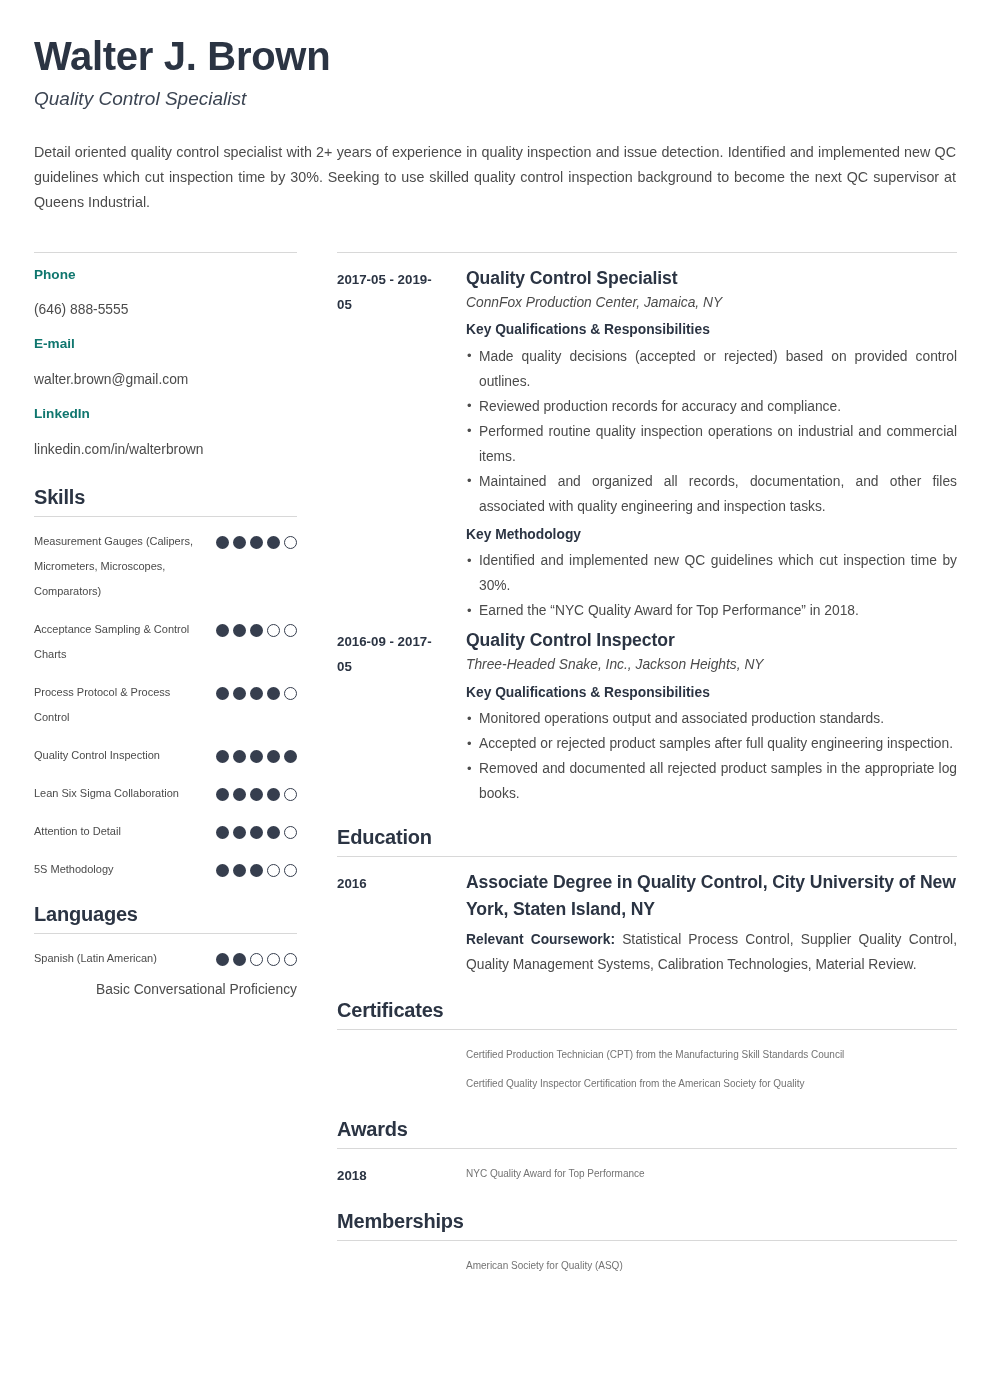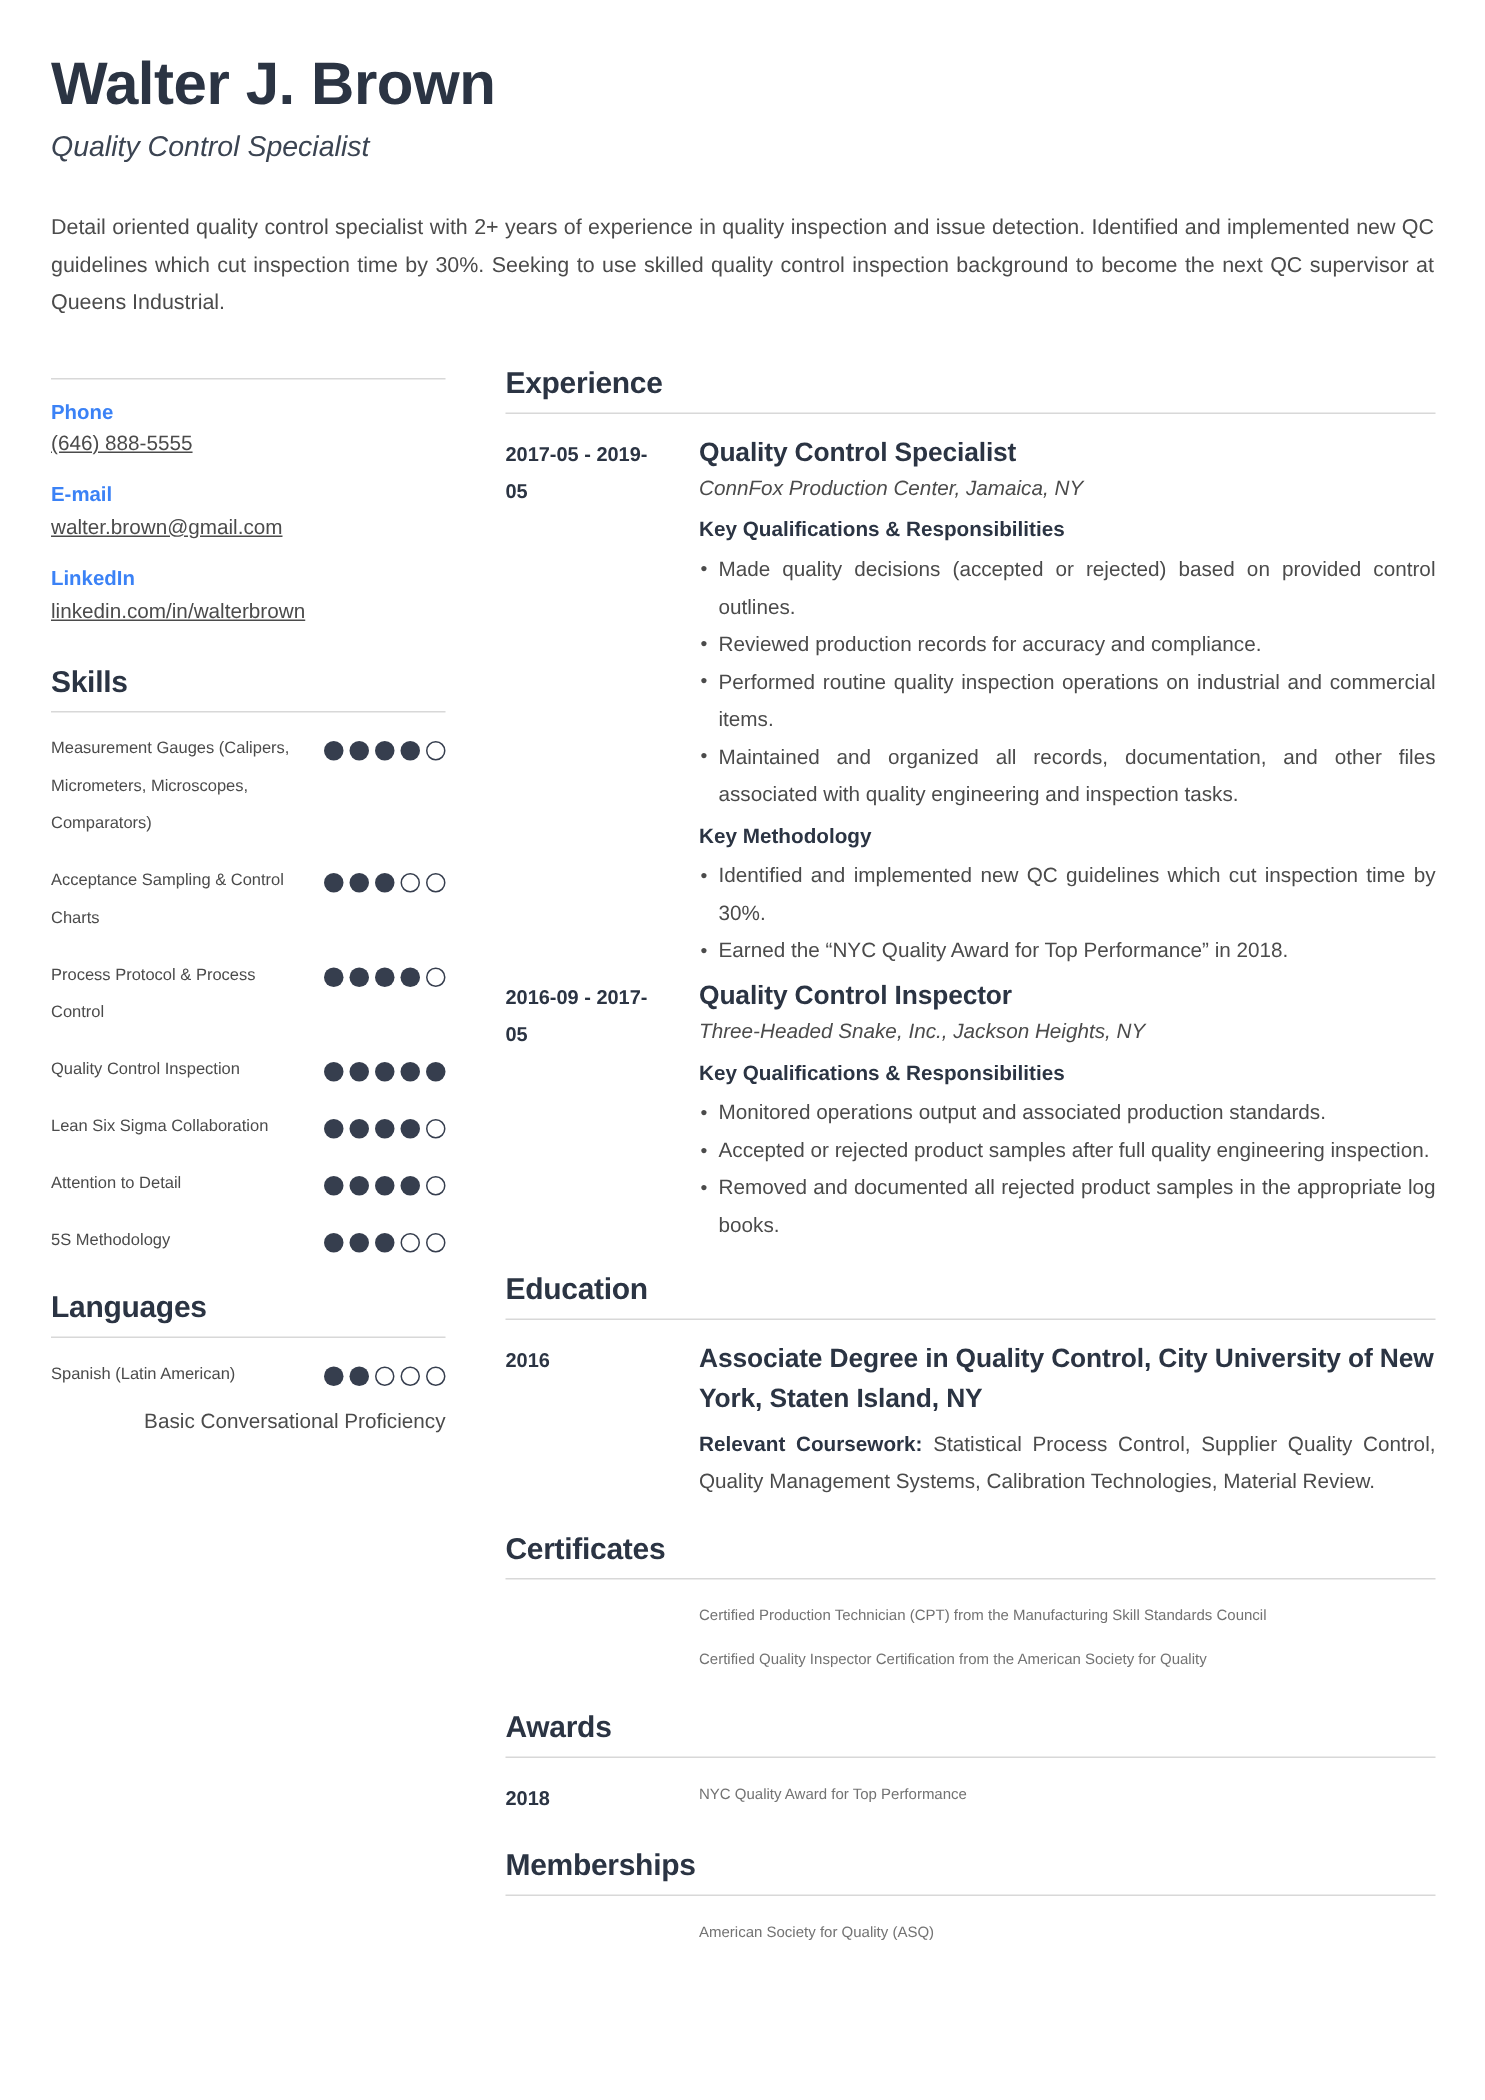--- a/index.html
+++ b/index.html
@@ -355,7 +355,6 @@
     <div class="col-right">
 
       <div class="section">
-        <div class="section-title">Experience</div>
         <div class="section-rule"></div>
         <div id="experience-list">
             <div class="entry">

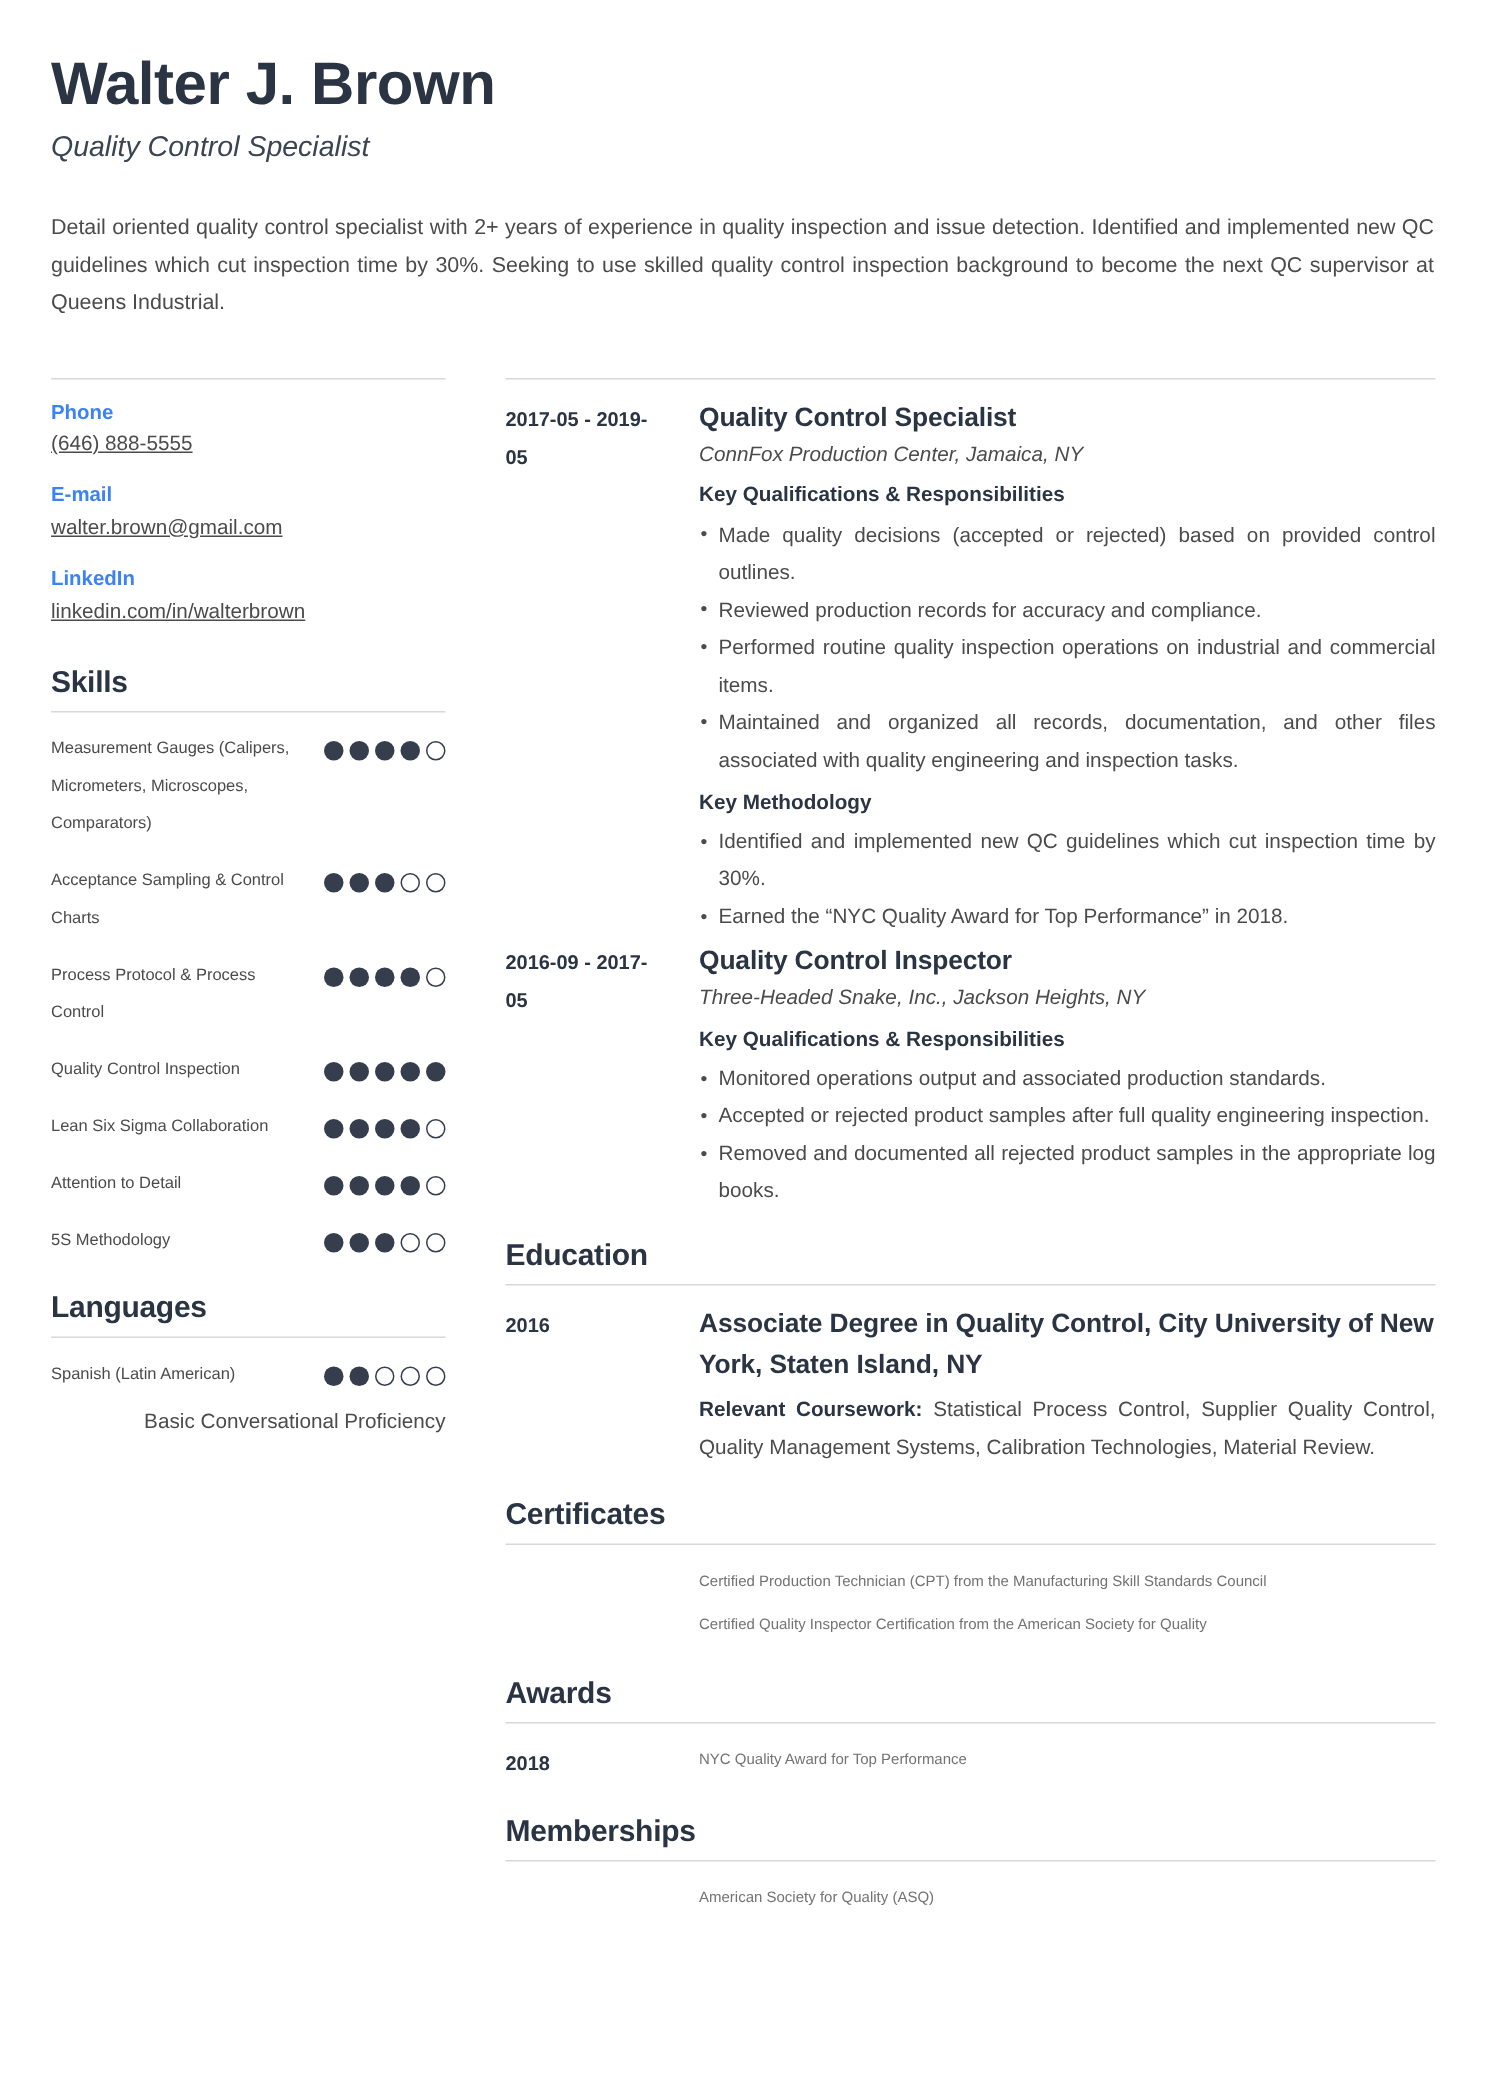--- a/index.html
+++ b/index.html
@@ -85,7 +85,7 @@
   .info-label {
     font-size: 13.6px;
     font-weight: bold;
-    color: #3b82f6;
+    color: #0f766e;
     line-height: 1.5;
   }
   .info-value {

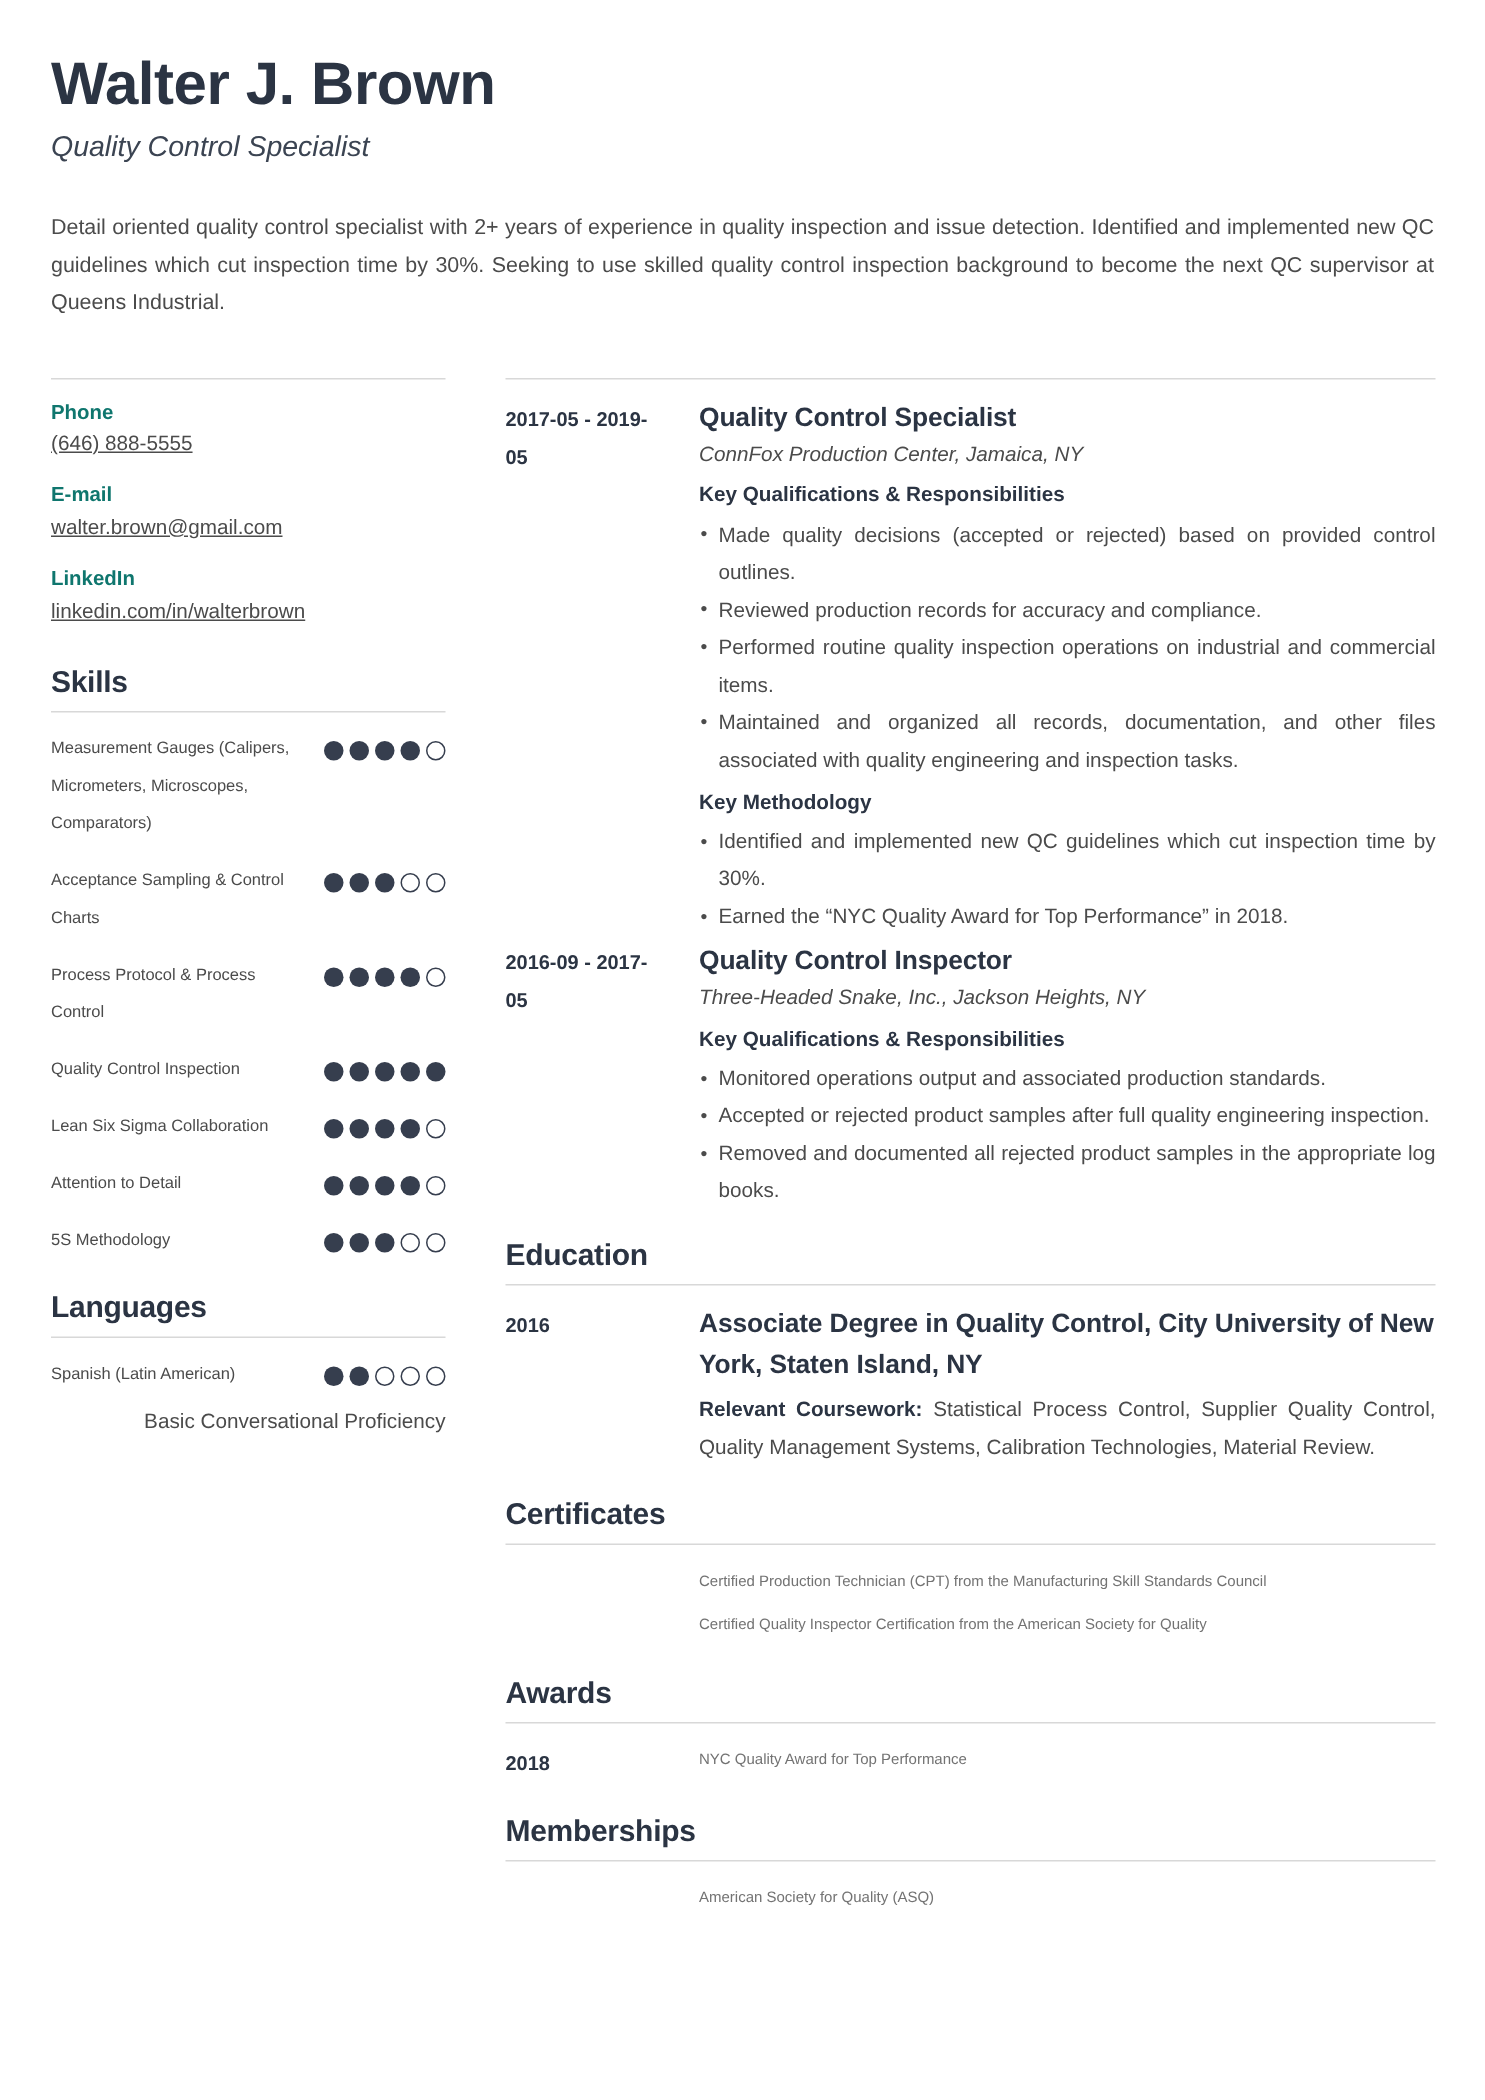--- a/index.html
+++ b/index.html
@@ -92,8 +92,7 @@
     font-size: 13.8px;
     color: #4b4b4b;
     line-height: 1.55;
-    margin-top: 0;
-    text-decoration: underline;
+    margin-top: 14px;
   }
 
   

